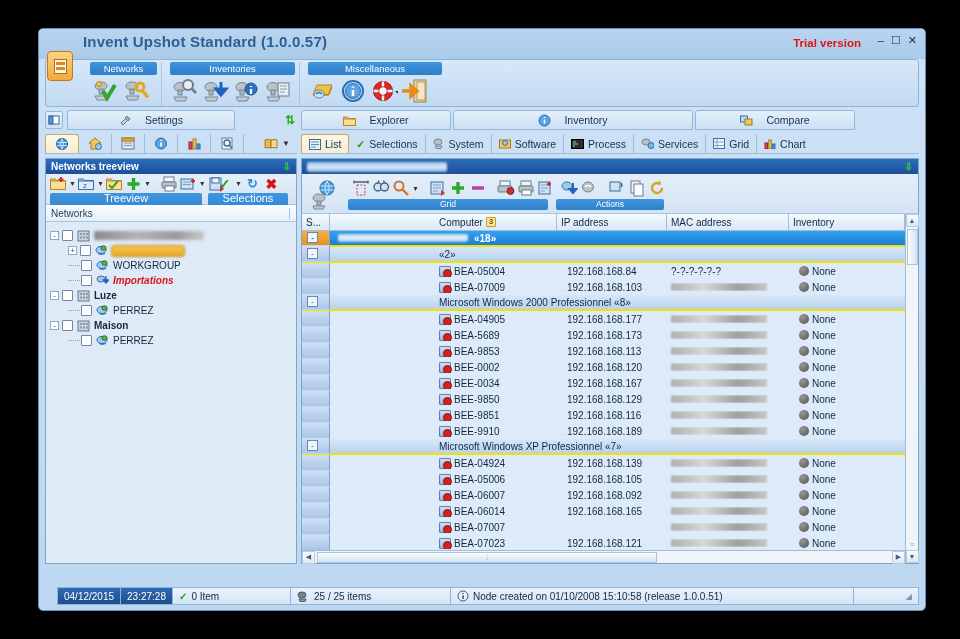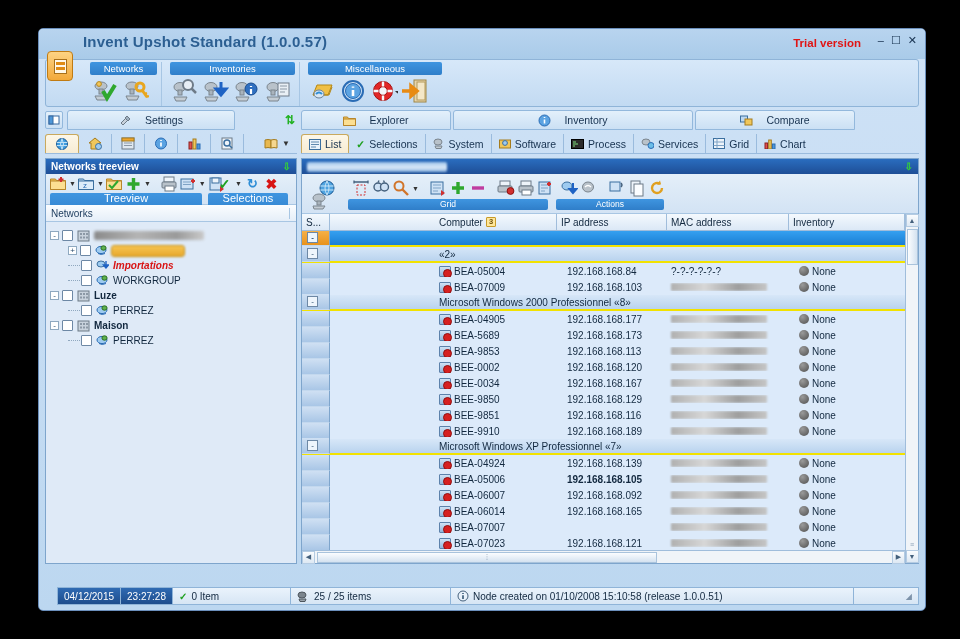--- a/index.html
+++ b/index.html
@@ -1017,6 +1017,10 @@
                 <div class="row grp-row top">
                   <div class="selbox" style="width:28px; background:linear-gradient(to bottom,#f6b24a,#e8921c); display:flex; align-items:center;">
                     <div class="grp-exp">-</div>
+                  </div>
+                  <div class="cell" style="flex:1; gap:6px;">
+                    <span class="hdrblur"></span>
+                    <span>«18»</span>
                   </div>
                 </div>
                 <div class="row grp-row">

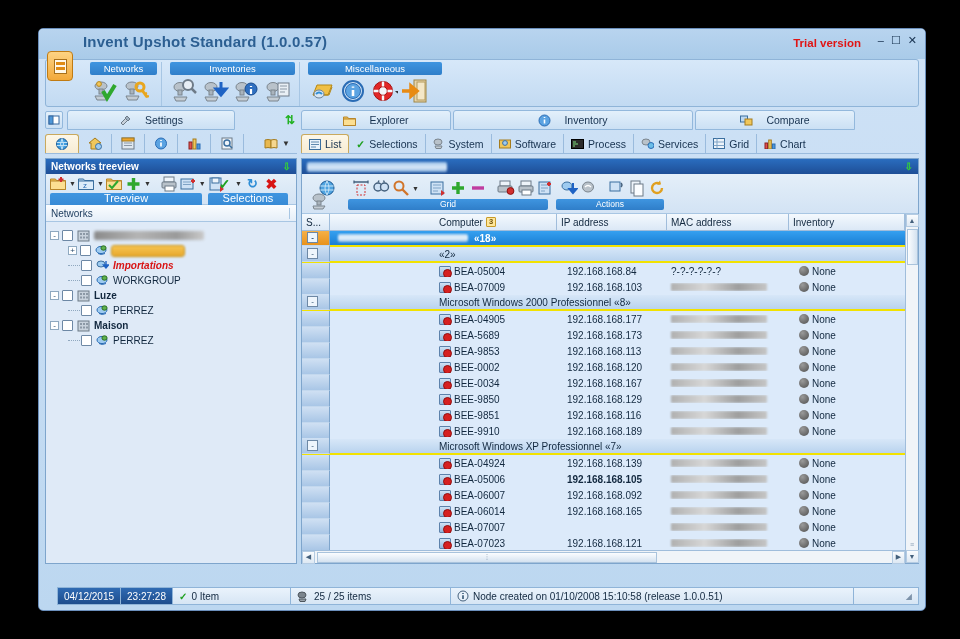--- a/index.html
+++ b/index.html
@@ -801,23 +801,23 @@
               <div class="tcheck"></div>
               <div class="ticon">
                 <svg width="13" height="12" viewBox="0 0 13 12">
-                  <ellipse cx="5" cy="4" rx="4" ry="3" fill="#9ecbf0" stroke="#3b6f9f"></ellipse>
-                  <path d="M10 1 v5 M10 8 l-2.5 -3 h5 Z" fill="#1f63c4" stroke="#1f63c4" stroke-width="1.4"></path>
-                </svg>
-              </div>
-              <span class="tlabel redital">Importations</span>
-            </div>
-            <div class="tnode" style="padding-left: 18px;">
-              <div class="tdash"></div>
-              <div class="tcheck"></div>
-              <div class="ticon">
-                <svg width="13" height="12" viewBox="0 0 13 12">
                   <ellipse cx="6" cy="5" rx="5" ry="3.6" fill="#9ecbf0" stroke="#2a6cb5"></ellipse>
                   <ellipse cx="8.5" cy="3" rx="2.6" ry="2.2" fill="#5fb24f" stroke="#2c6e22"></ellipse>
                   <path d="M3 8.5 q3 2 7 0" stroke="#2a6cb5" fill="none"></path>
                 </svg>
               </div>
               <span class="tlabel">WORKGROUP</span>
+            </div>
+            <div class="tnode" style="padding-left: 18px;">
+              <div class="tdash"></div>
+              <div class="tcheck"></div>
+              <div class="ticon">
+                <svg width="13" height="12" viewBox="0 0 13 12">
+                  <ellipse cx="5" cy="4" rx="4" ry="3" fill="#9ecbf0" stroke="#3b6f9f"></ellipse>
+                  <path d="M10 1 v5 M10 8 l-2.5 -3 h5 Z" fill="#1f63c4" stroke="#1f63c4" stroke-width="1.4"></path>
+                </svg>
+              </div>
+              <span class="tlabel redital">Importations</span>
             </div>
             <div class="tnode" style="padding-left: 0px;">
               <div class="texp">-</div>

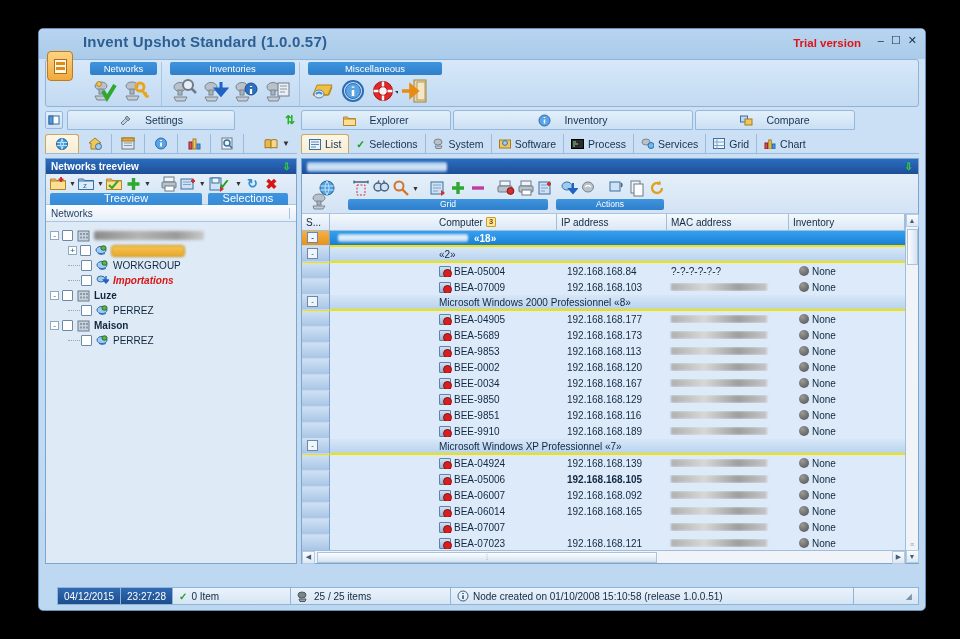--- a/index.html
+++ b/index.html
@@ -1255,7 +1255,7 @@
                     <span class="pcicon"></span>
                     <span>BEA-05006</span>
                   </div>
-                  <div class="cell" style="width:110px; padding-left:10px;font-weight:bold;">
+                  <div class="cell" style="width:110px; padding-left:10px;">
                     <span>192.168.168.105</span>
                   </div>
                   <div class="cell" style="width:122px">

